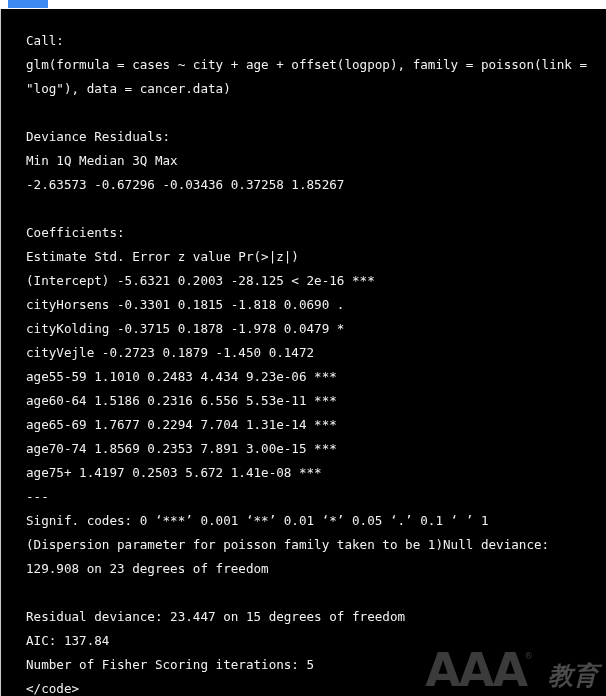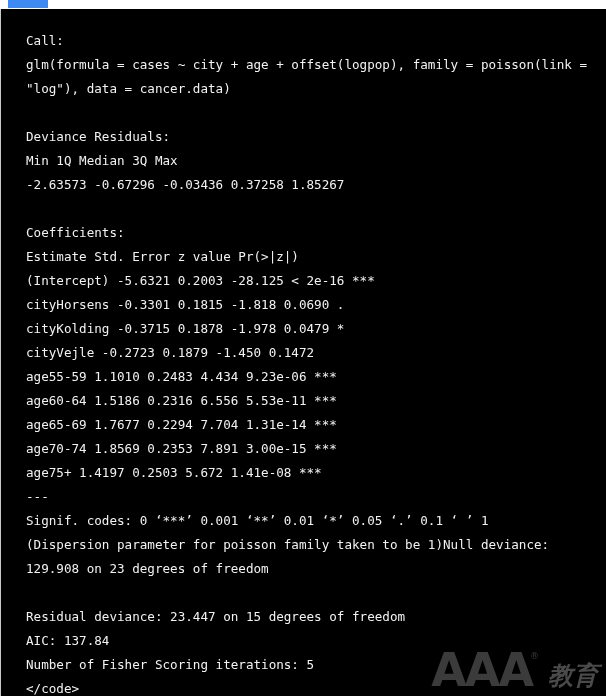--- a/index.html
+++ b/index.html
@@ -111,6 +111,7 @@
     color: #4a4a4a;
     line-height: 1;
     padding-bottom: 2px;
+    margin-left: 6px;
   }
 </style>
 </head>

